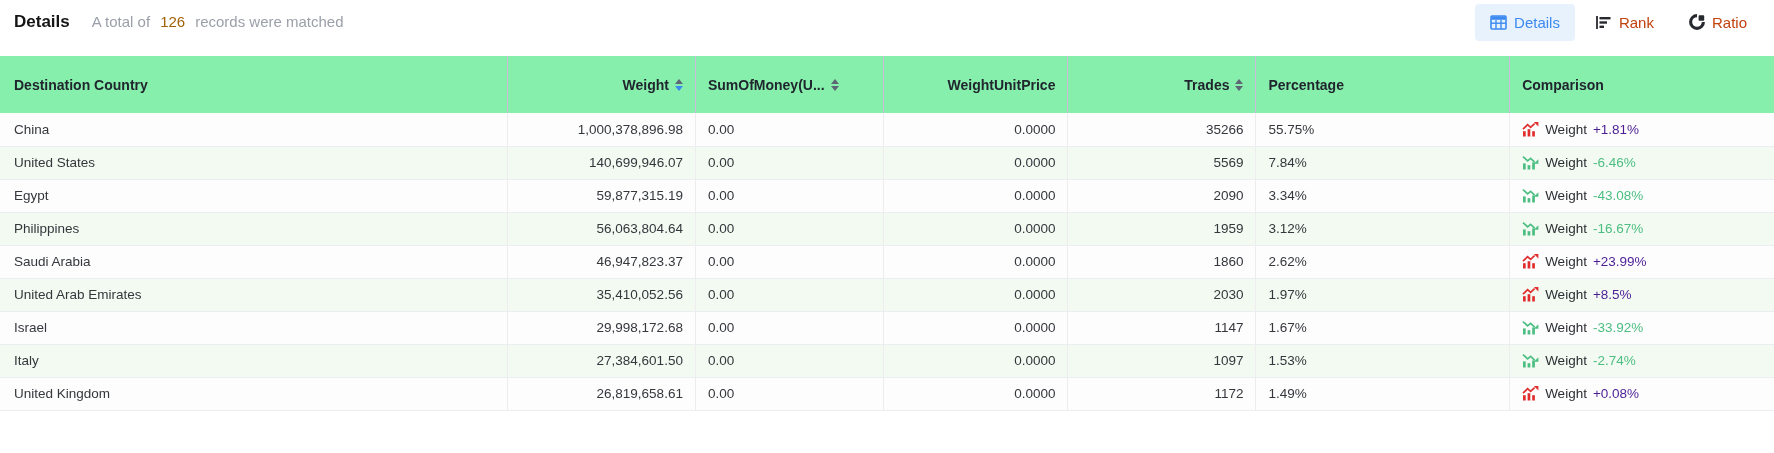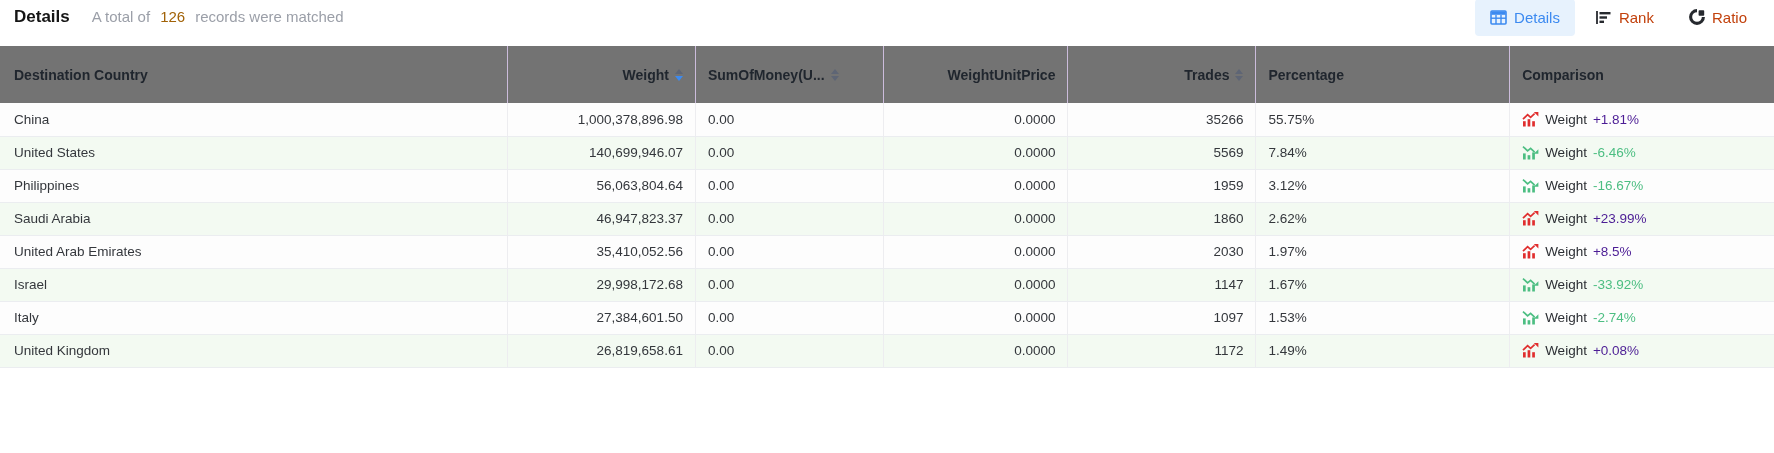--- a/index.html
+++ b/index.html
@@ -11,7 +11,7 @@
   }
   
   .topbar {
-    height:46px; display:flex; align-items:center;
+    height:56px; display:flex; align-items:center;
     justify-content:space-between; padding:0 12px 12px 14px;
   }
   .topbar-left { display:flex; align-items:baseline; }

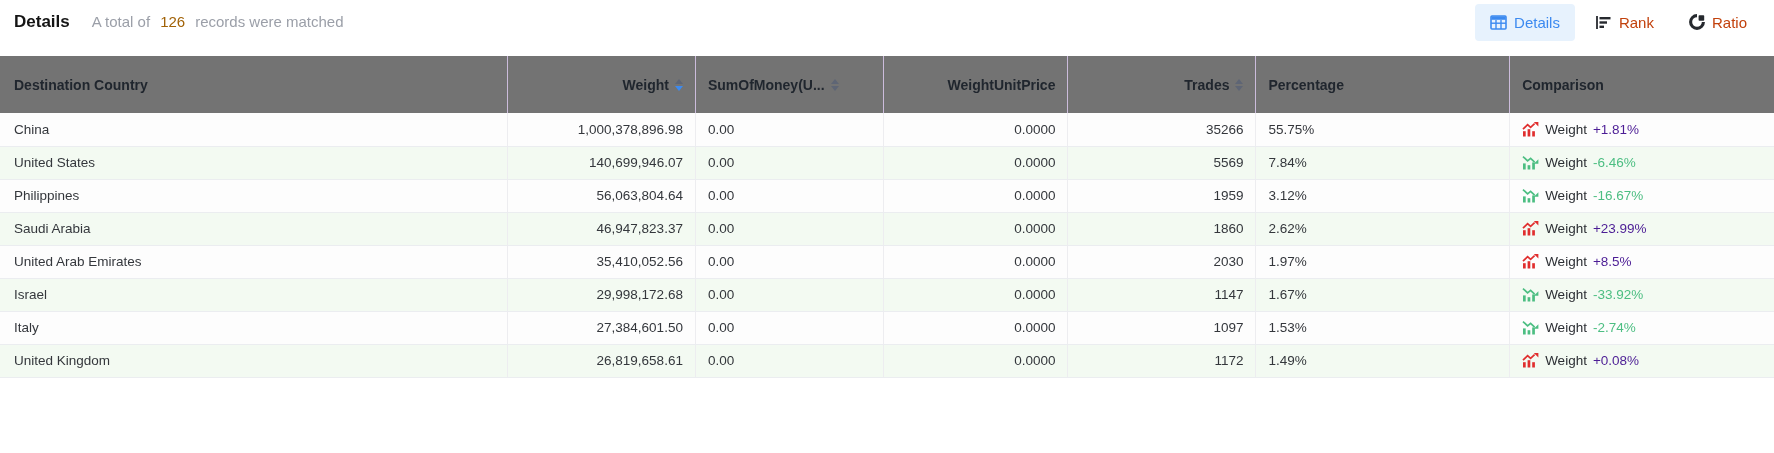--- a/index.html
+++ b/index.html
@@ -30,7 +30,7 @@
   
   table { width:100%; border-collapse:collapse; table-layout:fixed; }
   thead th {
-    height:57px; background:#737373; font-size:14px; font-weight:bold;
+    height:57px; background:#86efac; font-size:14px; font-weight:bold;
     color:#20262e; padding:0 12px; border-left:1px solid #ccbcdc;
     white-space:nowrap; overflow:hidden;
   }

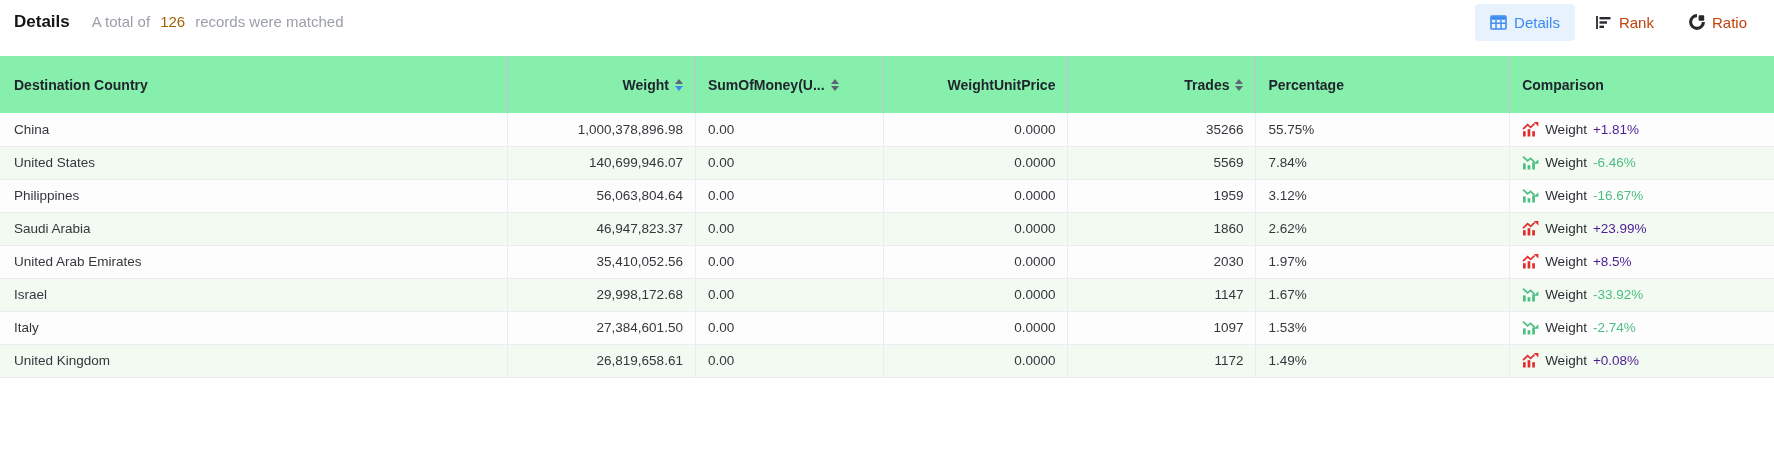--- a/index.html
+++ b/index.html
@@ -186,6 +186,27 @@
         </td>
       </tr>
       <tr>
+        <td class="al">Egypt</td>
+        <td class="ar">59,877,315.19</td>
+        <td class="al">0.00</td>
+        <td class="ar">0.0000</td>
+        <td class="ar">2090</td>
+        <td class="al">3.34%</td>
+        <td class="al">
+          <span class="cmp">
+            <svg width="17" height="15" viewBox="0 0 17 15">
+              <rect x="1" y="8.4" width="2.7" height="6.1" fill="#4cbe82"></rect>
+              <rect x="5.6" y="10.2" width="2.7" height="4.3" fill="#4cbe82"></rect>
+              <rect x="10.2" y="7.4" width="2.7" height="7.1" fill="#4cbe82"></rect>
+              <path d="M1 1.6 L5.6 5.8 L8.6 3.4 L12.6 7.2" fill="none" stroke="#4cbe82" stroke-width="1.7"></path>
+              <path d="M16.4 8.8 L11.8 8.8 L16.4 4.2 Z" fill="#4cbe82"></path>
+            </svg>
+            <span class="metric">Weight</span>
+            <span class="chg down">-43.08%</span>
+          </span>
+        </td>
+      </tr>
+      <tr>
         <td class="al">Philippines</td>
         <td class="ar">56,063,804.64</td>
         <td class="al">0.00</td>

